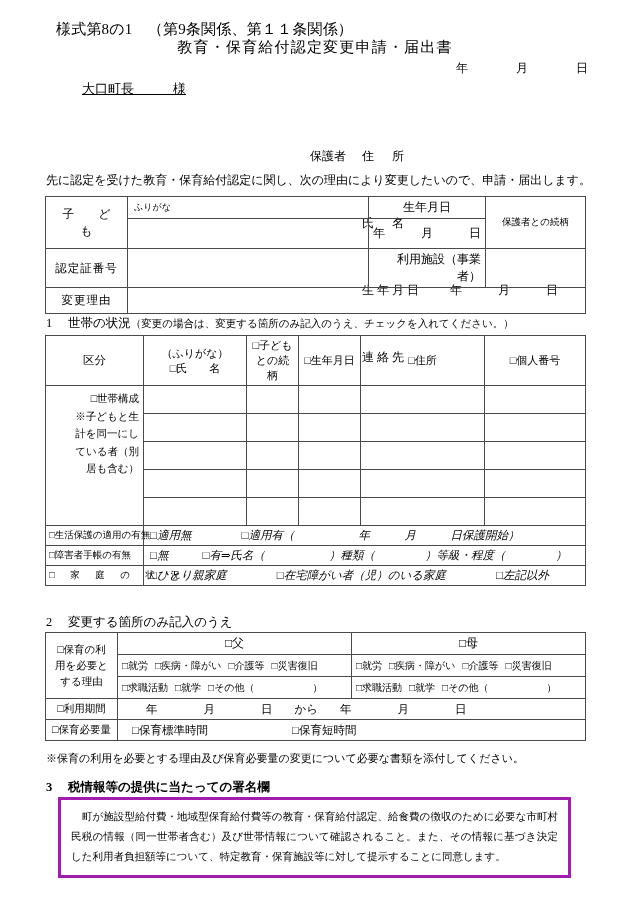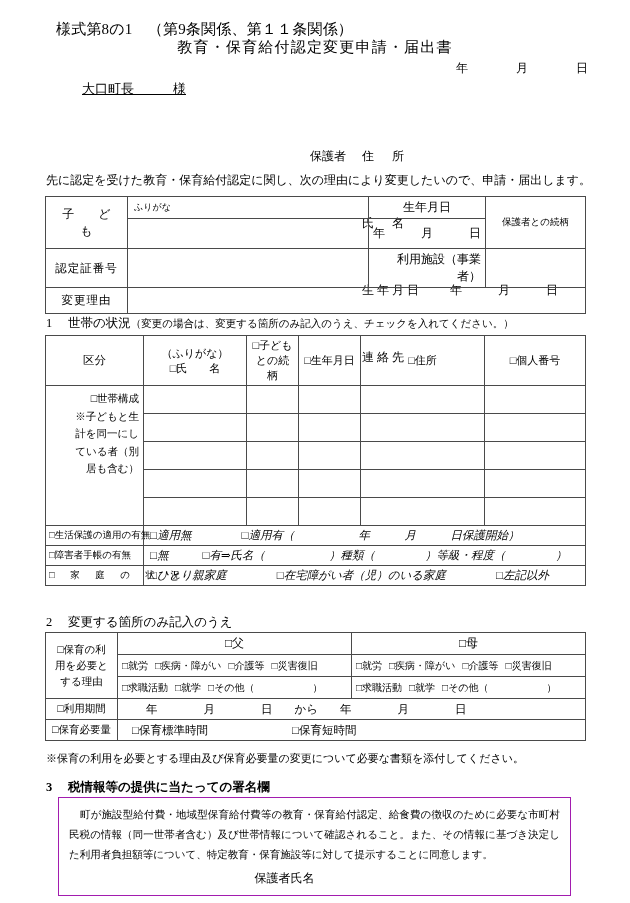--- a/index.html
+++ b/index.html
@@ -230,7 +230,7 @@
     left: 58px;
     top: 797px;
     width: 513px;
-    border: 1px solid #a21caf;
+    border: 3px solid #a21caf;
     box-sizing: border-box;
     padding: 7px 10px 8px 10px;
   }

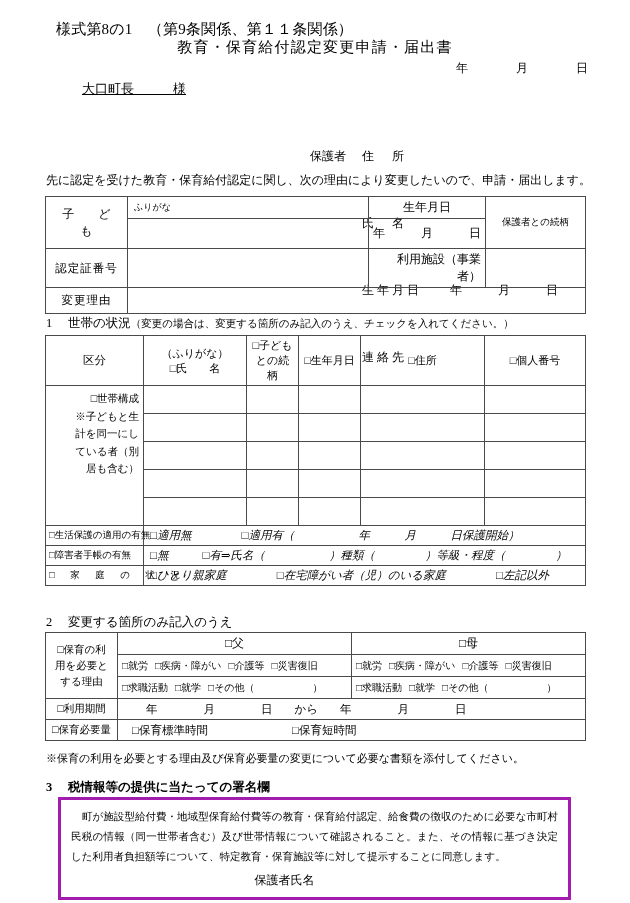--- a/index.html
+++ b/index.html
@@ -458,7 +458,6 @@
 
   <div id="consent-box">
     <div class="para">町が施設型給付費・地域型保育給付費等の教育・保育給付認定、給食費の徴収のために必要な市町村民税の情報（同一世帯者含む）及び世帯情報について確認されること。また、その情報に基づき決定した利用者負担額等について、特定教育・保育施設等に対して提示することに同意します。</div>
-    <div class="sign-line">保護者氏名</div>
   </div>
 
 </div>

